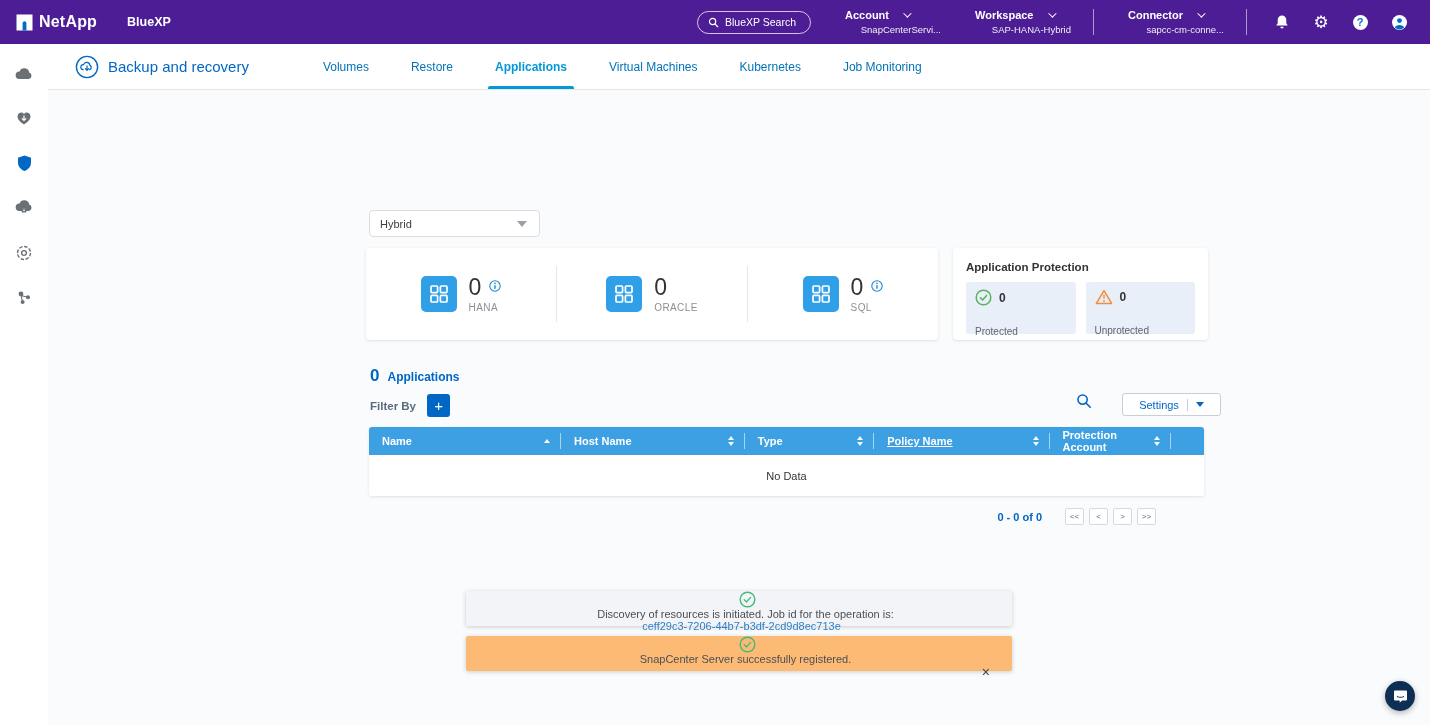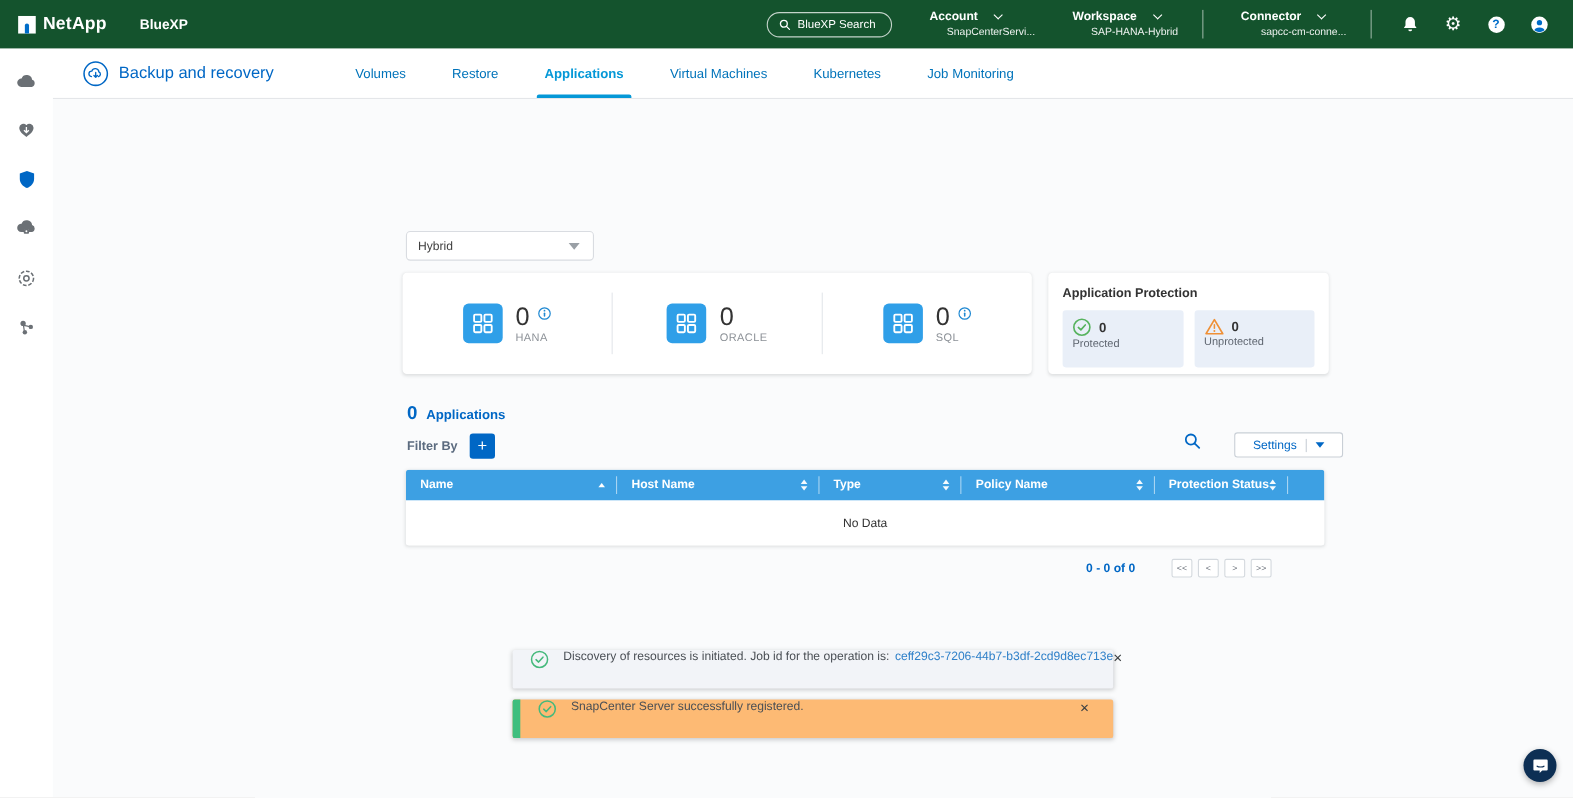--- a/index.html
+++ b/index.html
@@ -8,7 +8,7 @@
           font-family:"Liberation Sans", sans-serif; overflow:hidden; margin:0 auto; }
 
   
-  .topbar { position:absolute; top:0; left:0; width:100%; height:44px; background:#14532d;
+  .topbar { position:absolute; top:0; left:0; width:100%; height:44px; background:#4c1d95;
             display:flex; align-items:center; color:#fff; z-index:30; }
   .brand-wrap { display:flex; align-items:center; margin-left:16px; }
   .brand-mark { width:17px; height:17px; margin-right:6px; }

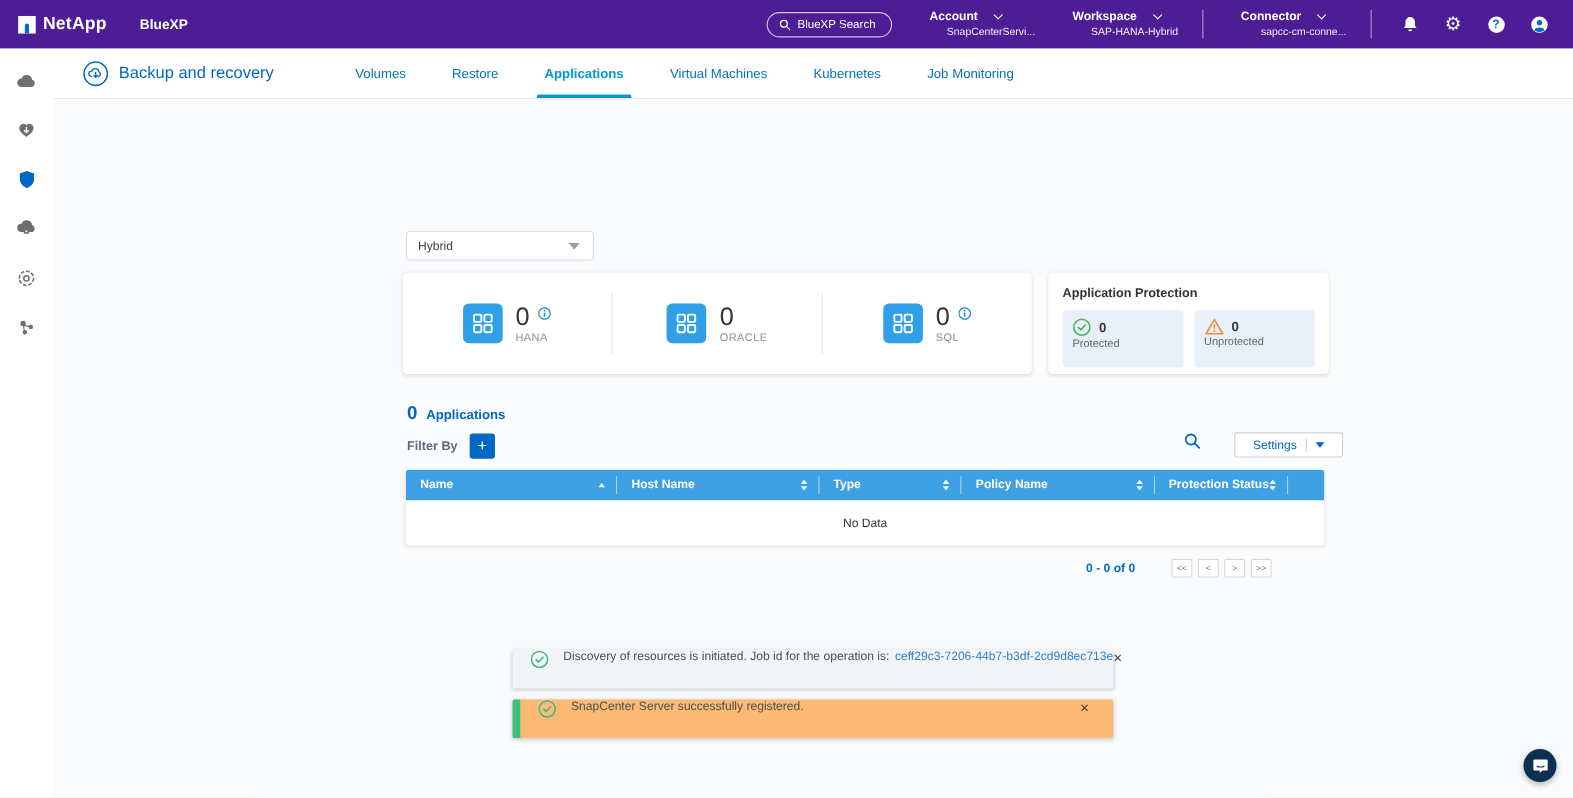--- a/index.html
+++ b/index.html
@@ -76,7 +76,7 @@
   .protection-box { width:110px; height:52px; background:#e9eff8; border-radius:3px; padding:7px 9px; }
   .pbox-top { display:flex; align-items:center; gap:7px; }
   .pbox-count { font-size:12px; font-weight:bold; color:#333; }
-  .pbox-label { font-size:10px; color:#5f6670; margin-top:1px; }
+  .pbox-label { font-size:10px; color:#5f6670; margin-top:20px; }
 
   .apps-header { position:absolute; left:322px; top:276px; display:flex; align-items:baseline; gap:8px; color:#0067c5; }
   .apps-count { font-size:17px; font-weight:bold; }

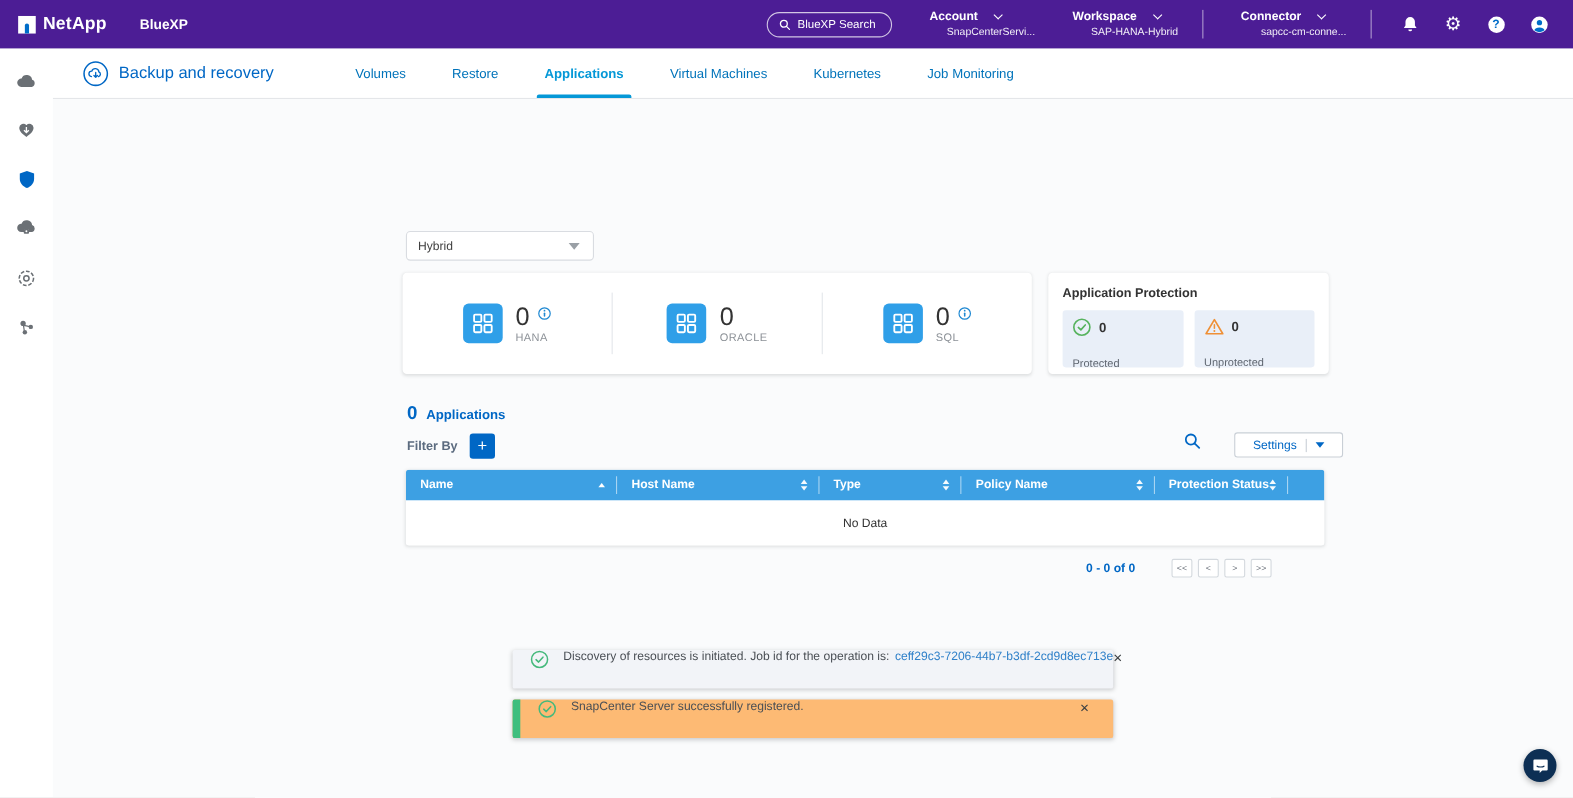--- a/index.html
+++ b/index.html
@@ -102,7 +102,7 @@
   .th { display:flex; align-items:center; justify-content:space-between; height:16px; padding:0 10px 0 13px;
         border-right:1px solid rgba(255,255,255,.55); color:#fff; cursor:pointer; }
   .th-label { font-size:11px; font-weight:bold; }
-  .th-0 { width:23%; } .th-1 { width:22%; } .th-2 { width:15.5%; } .th-3 { width:21%; } .th-4 { width:14.5%; }
+  .th-0 { width:23%; } .th-1 { width:22%; } .th-2 { width:15.5%; } .th-3 { width:21%;text-decoration:underline; } .th-4 { width:14.5%; }
   .th-fill { flex:1; border-right:none; }
   .sort-single { width:0; height:0; border-left:3.5px solid transparent; border-right:3.5px solid transparent;
                  border-bottom:4.5px solid #fff; }

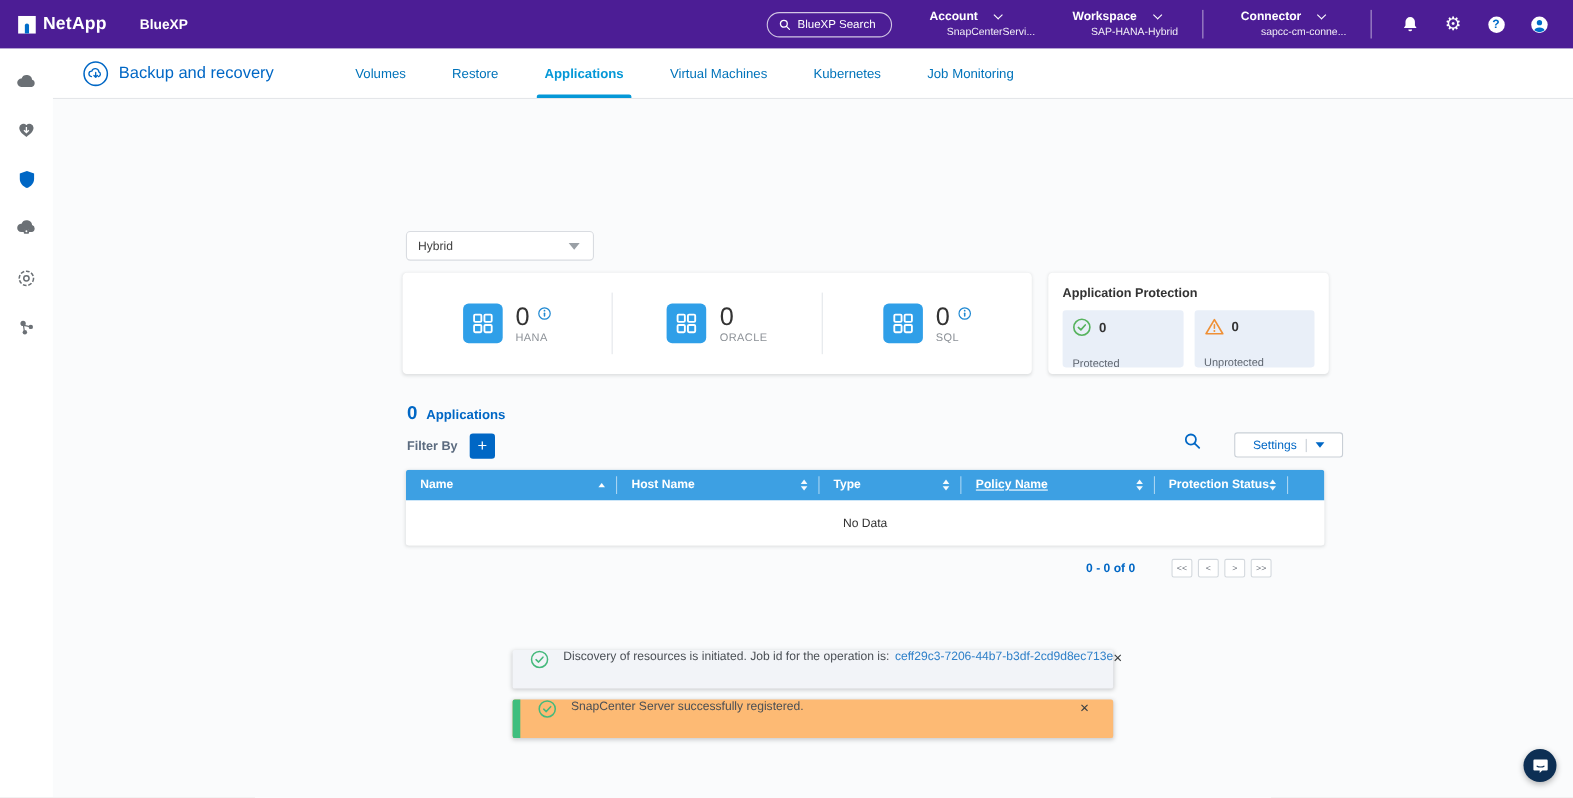--- a/index.html
+++ b/index.html
@@ -427,7 +427,7 @@
             </span>
         </div>
         <div class="th th-4">
-          <span class="th-label">Protection Status</span>
+          <span class="th-label">Protection Account</span>
           <span class="sort-both">
               <i class="sb-up"></i>
               <i class="sb-down"></i>

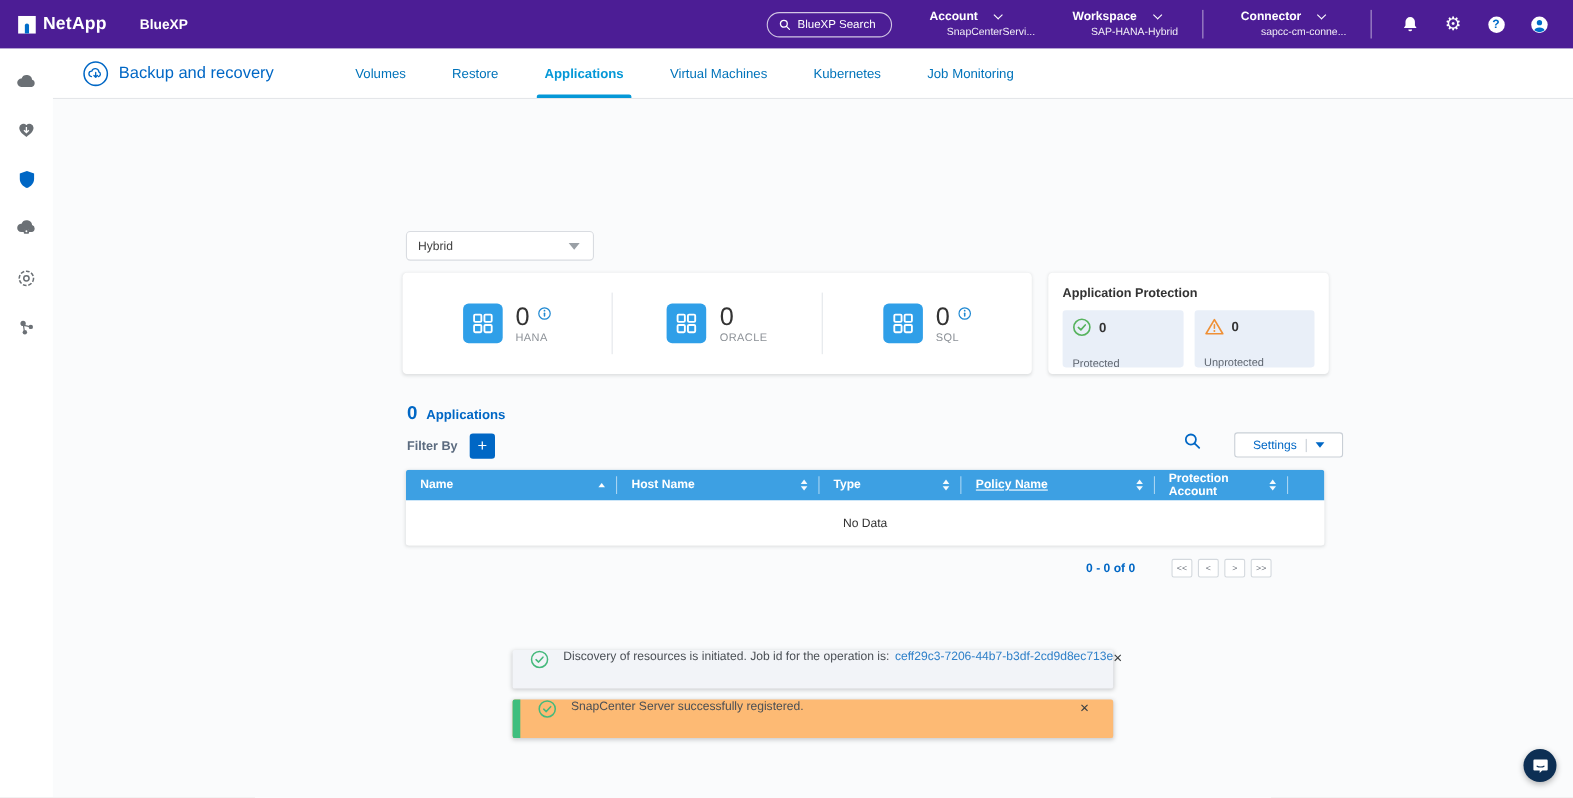--- a/index.html
+++ b/index.html
@@ -116,7 +116,7 @@
 
   
   .pagination { position:absolute; top:418px; right:274px; display:flex; align-items:center; gap:5px; }
-  .page-range { font-size:11px; font-weight:bold; color:#0067c5; margin-right:28px; }
+  .page-range { font-size:11px; font-weight:bold; color:#0067c5; margin-right:18px; }
   .page-btn { min-width:19px; height:17px; background:#fff; border:1px solid #d4d9de; border-radius:2px;
               font-size:8px; color:#5f6670; display:flex; align-items:center; justify-content:center;
               cursor:pointer; padding:0 3px; letter-spacing:0; font-family:"Liberation Sans", sans-serif; }

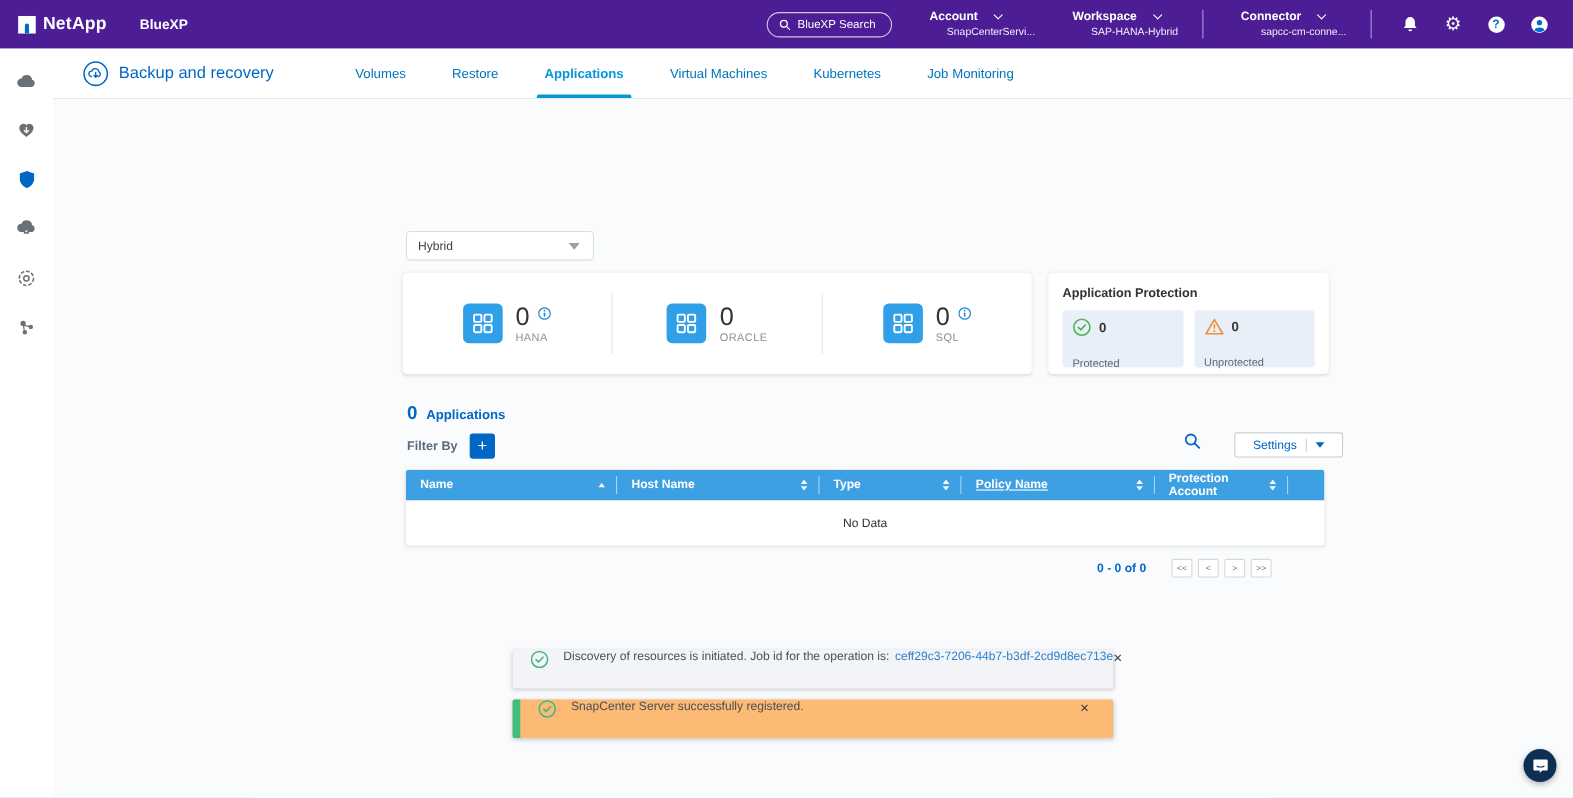--- a/index.html
+++ b/index.html
@@ -122,8 +122,8 @@
               cursor:pointer; padding:0 3px; letter-spacing:0; font-family:"Liberation Sans", sans-serif; }
 
   
-  .toast { position:absolute; left:466px; width:546px; height:35px; display:flex; align-items:flex-start;
-           box-shadow:0 1px 4px rgba(60,64,67,.25); border-radius:2px; }
+  .toast { position:absolute; left:466px; width:546px; height:35px; display:flex; align-items:center;
+           box-shadow:0 1px 4px rgba(60,64,67,.25); border-radius:2px;flex-direction:column; }
   .toast-1 { top:591px; background:#f2f4f8; }
   .toast-2 { top:636px; background:#fdba74; }
   .toast-accent { width:7px; align-self:stretch; border-radius:2px 0 0 2px; }

